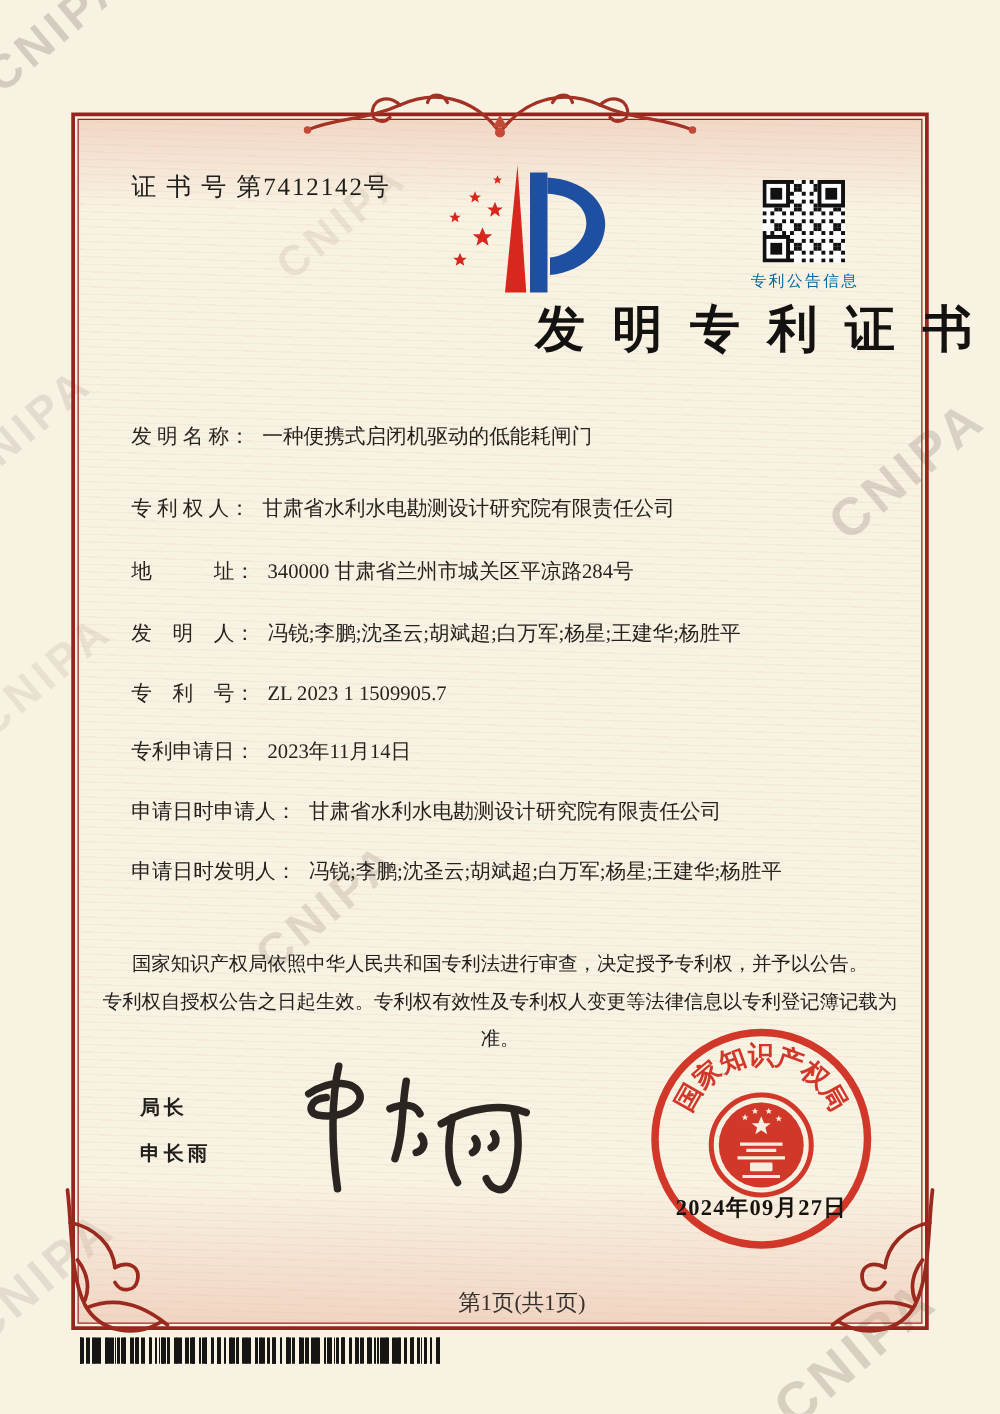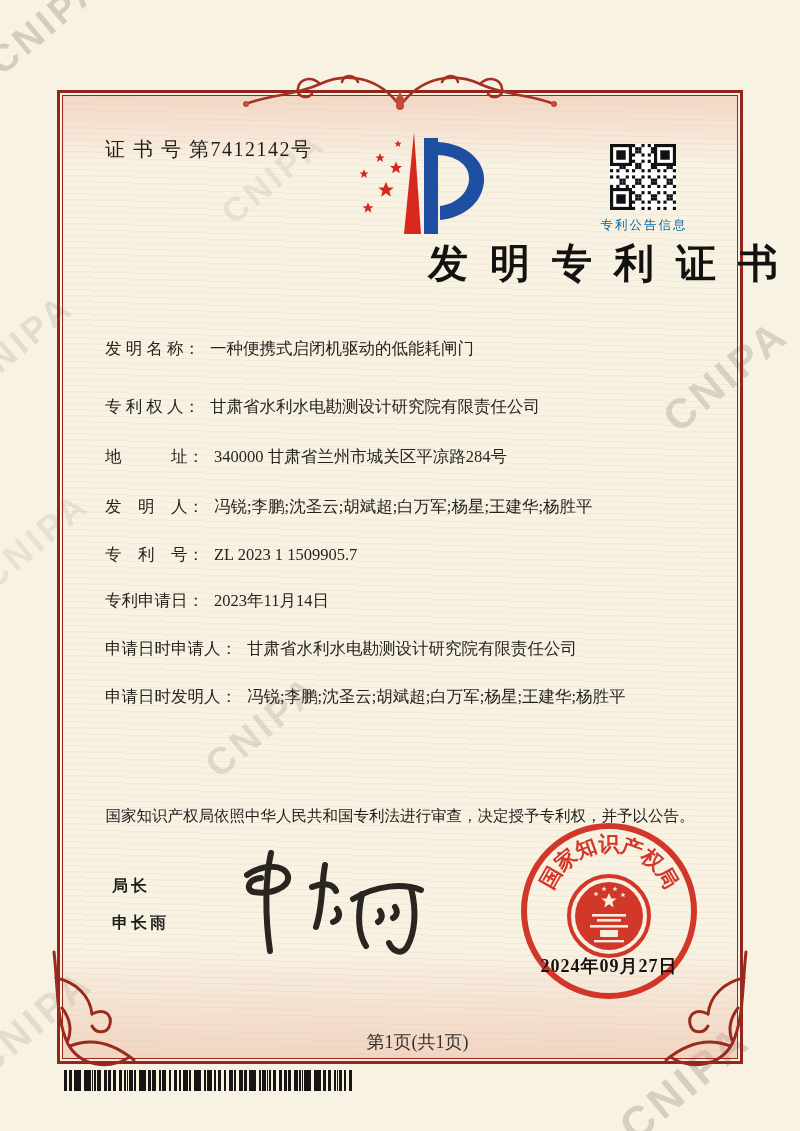--- a/index.html
+++ b/index.html
@@ -42,7 +42,7 @@
   .row .val { margin-left:10px; }
   .row .col2 { position:absolute; left:350px; top:0; }
   .para { left:78px; right:78px; top:757px; font-size:15.5px; line-height:30px;
-    color:#201d1a; text-align:center;margin-top:44px; }
+    color:#201d1a; text-align:center; }
   .sig-role { left:112px; top:876px; font-size:16px; letter-spacing:3px;
     font-family:"Liberation Sans","DejaVu Sans",sans-serif; color:#22201d; font-weight:600;}
   .sig-name { left:112px; top:913px; font-size:16px; letter-spacing:3px;

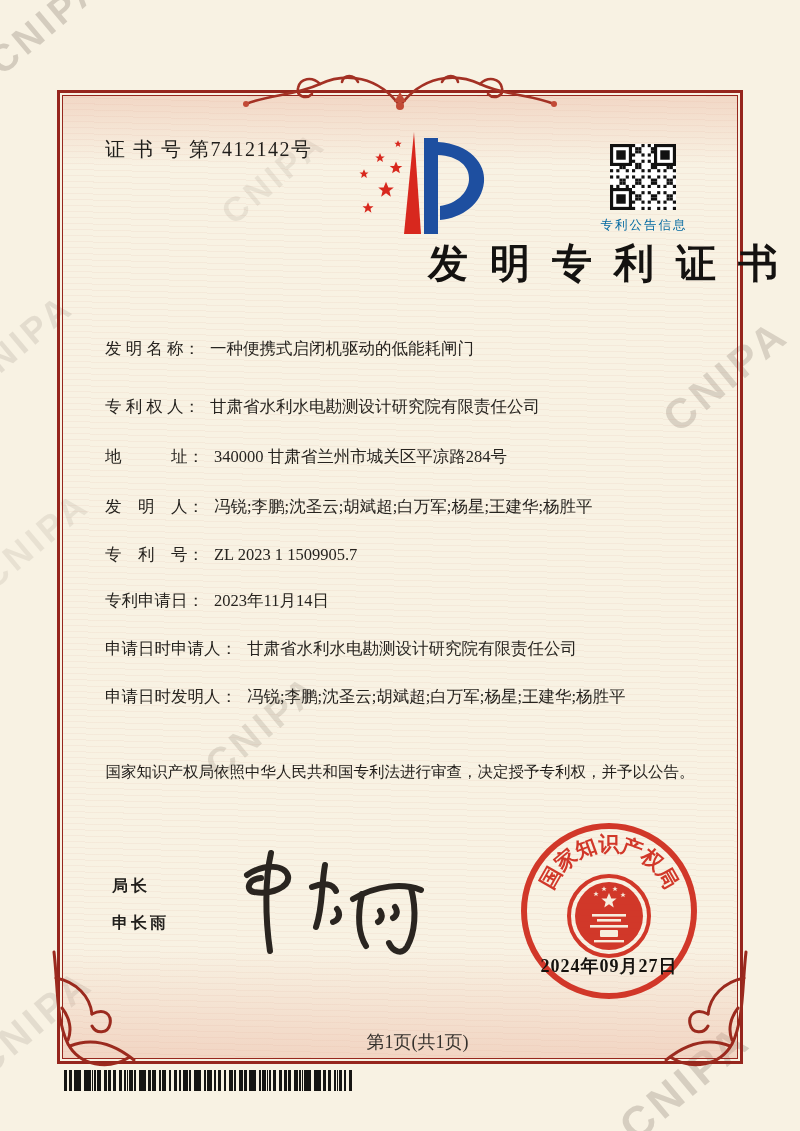--- a/index.html
+++ b/index.html
@@ -272,6 +272,7 @@
 
 <div class="abs para">
   <div>国家知识产权局依照中华人民共和国专利法进行审查，决定授予专利权，并予以公告。</div>
+  <div>专利权自授权公告之日起生效。专利权有效性及专利权人变更等法律信息以专利登记簿记载为准。</div>
 </div>
 
 <div class="abs sig-role">局长</div>

